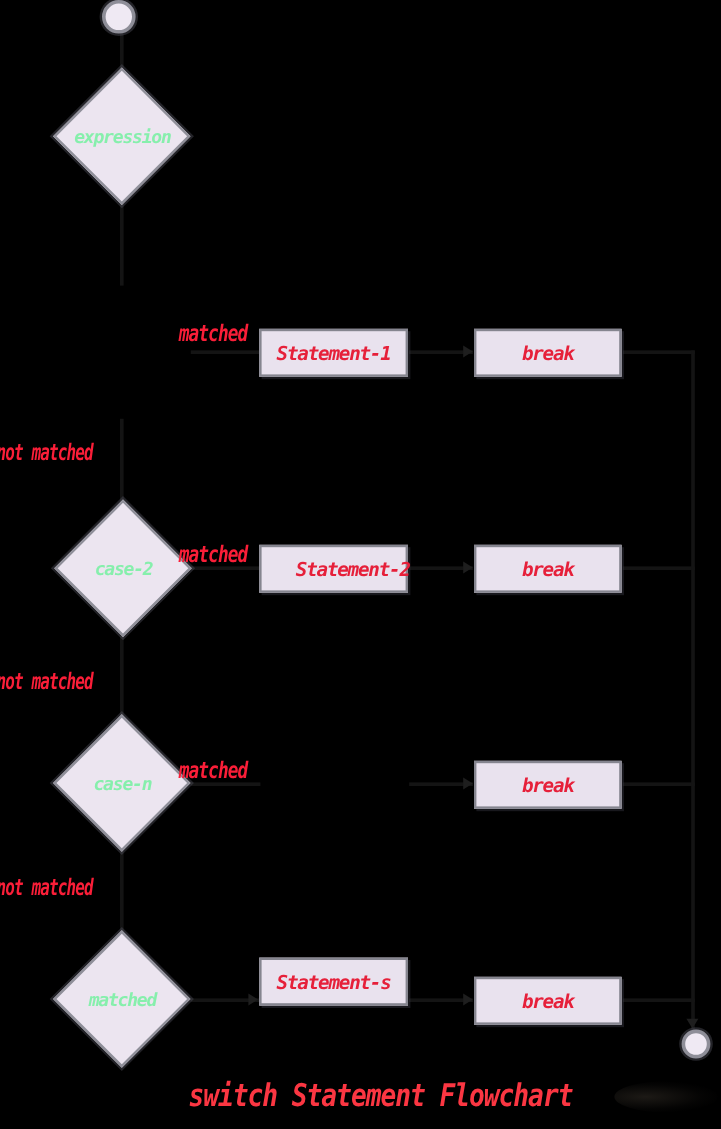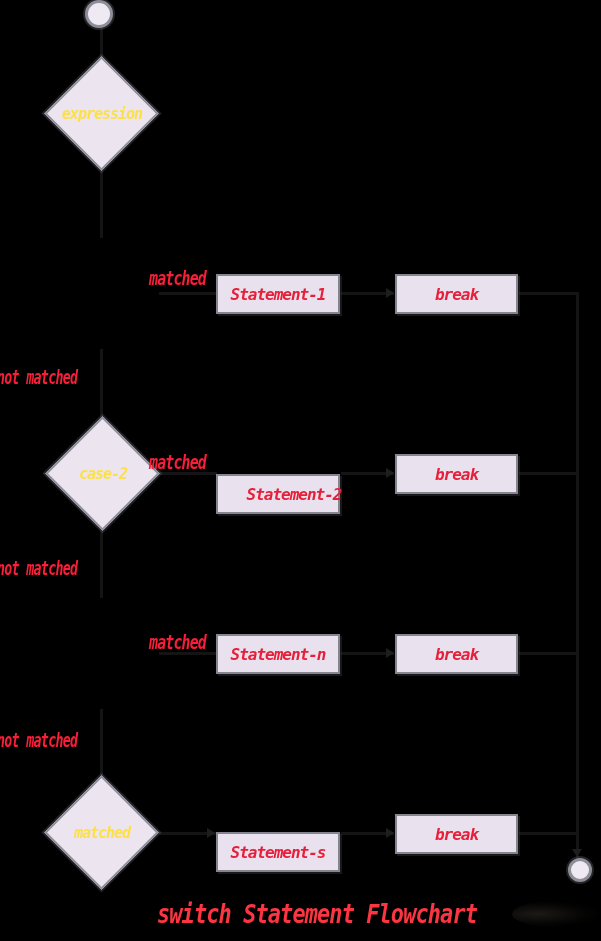--- a/index.html
+++ b/index.html
@@ -27,7 +27,7 @@
     position:absolute;left:0;top:0;width:116px;height:114px;
     display:flex;align-items:center;justify-content:center;
     font:bold italic 15px "DejaVu Sans Mono",monospace;
-    color:#fde047;letter-spacing:-1px;
+    color:#86efac;letter-spacing:-1px;
   }
   
   .flowbox{

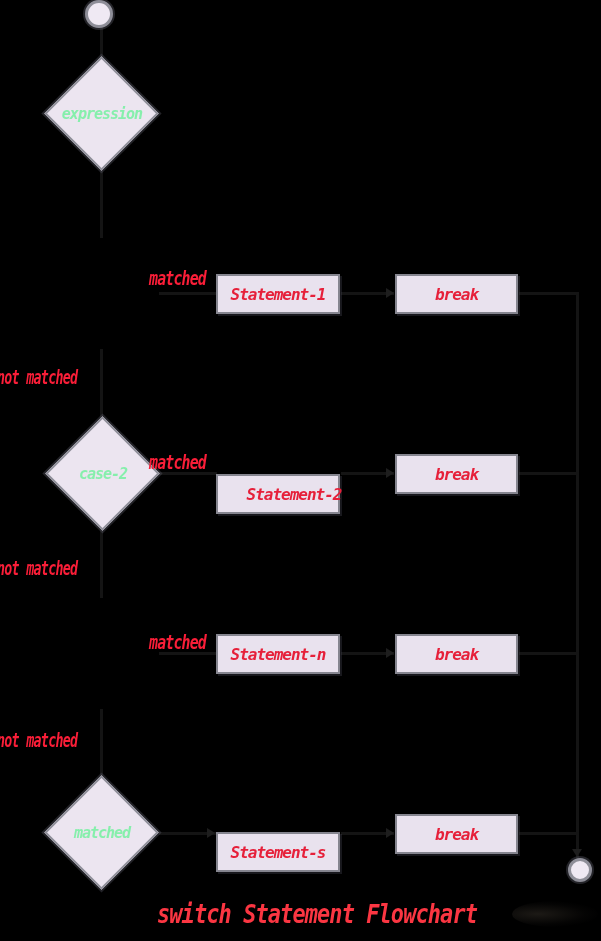--- a/index.html
+++ b/index.html
@@ -127,7 +127,7 @@
     <div class="diamond-label">case-2</div>
   </div>
   <div class="edge-label" style="left:149px;top:454px;">matched</div>
-  <div class="flowbox stmt" style="top:474px;padding-left:32px;">Statement-2</div>
+  <div class="flowbox stmt" style="top:454px;padding-left:32px;">Statement-2</div>
   <div class="flowbox brk" style="top:454px;">break</div>
   <div class="edge-label notm" style="left:-3px;top:560px;">not matched</div>
 

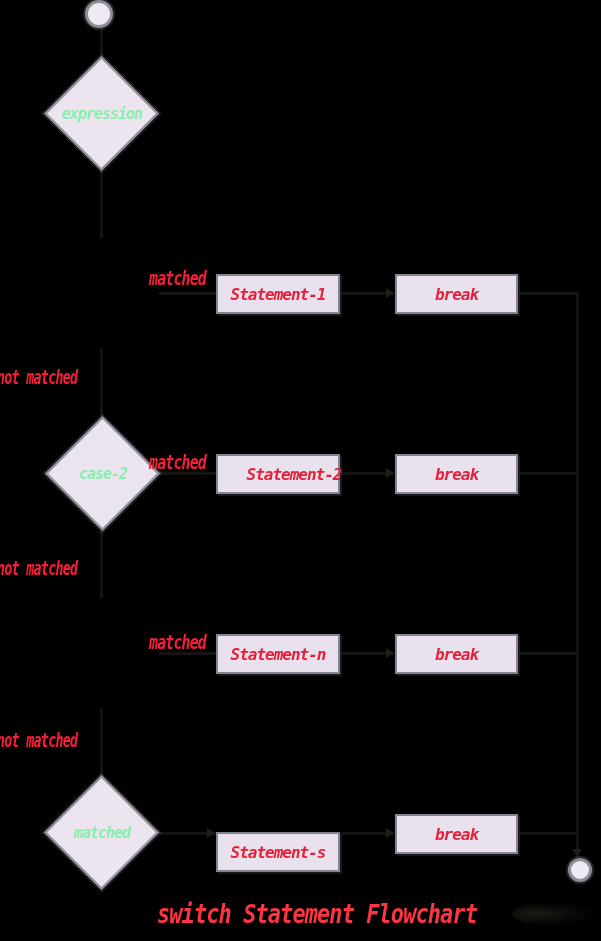--- a/index.html
+++ b/index.html
@@ -131,6 +131,10 @@
   <div class="flowbox brk" style="top:454px;">break</div>
   <div class="edge-label notm" style="left:-3px;top:560px;">not matched</div>
 
+  <div class="diamond-wrap" style="left:44px;top:596px;">
+    <div class="diamond-shape"></div>
+    <div class="diamond-label">case-n</div>
+  </div>
   <div class="edge-label" style="left:149px;top:634px;">matched</div>
   <div class="flowbox stmt" style="top:634px;">Statement-n</div>
   <div class="flowbox brk" style="top:634px;">break</div>

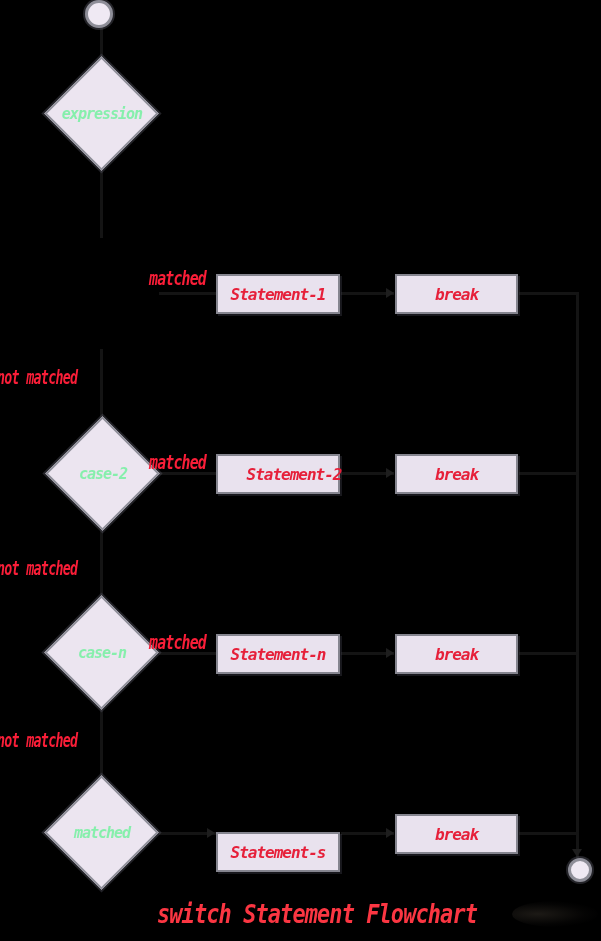--- a/index.html
+++ b/index.html
@@ -136,7 +136,6 @@
     <div class="diamond-label">case-n</div>
   </div>
   <div class="edge-label" style="left:149px;top:634px;">matched</div>
-  <div class="flowbox stmt" style="top:634px;">Statement-n</div>
   <div class="flowbox brk" style="top:634px;">break</div>
   <div class="edge-label notm" style="left:-3px;top:732px;">not matched</div>
 

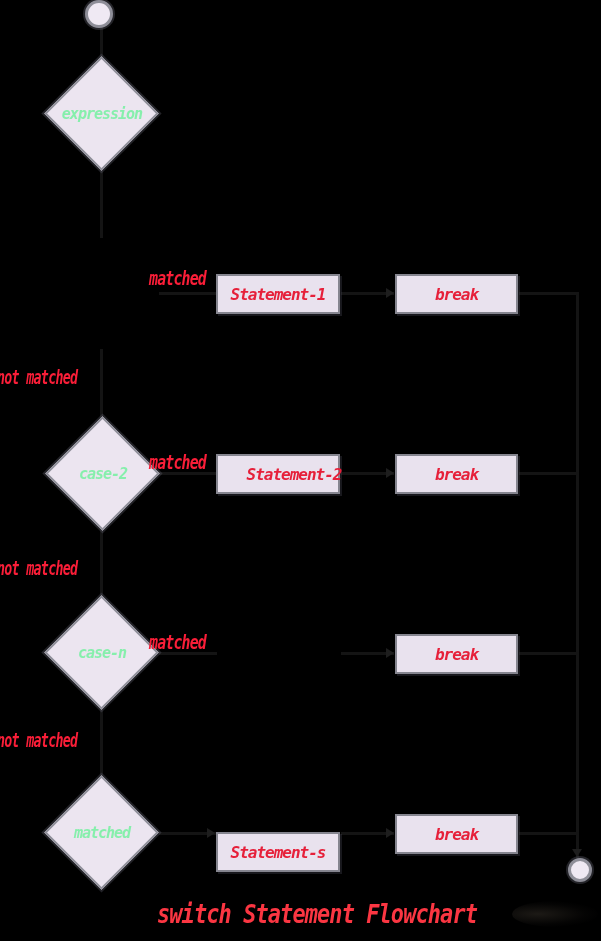--- a/index.html
+++ b/index.html
@@ -143,7 +143,7 @@
     <div class="diamond-shape"></div>
     <div class="diamond-label">matched</div>
   </div>
-  <div class="flowbox stmt" style="top:832px;">Statement-s</div>
+  <div class="flowbox stmt" style="top:798px;">Statement-s</div>
   <div class="flowbox brk" style="top:814px;">break</div>
 
   <div class="terminator" style="left:568px;top:858px;width:24px;height:24px;"></div>

